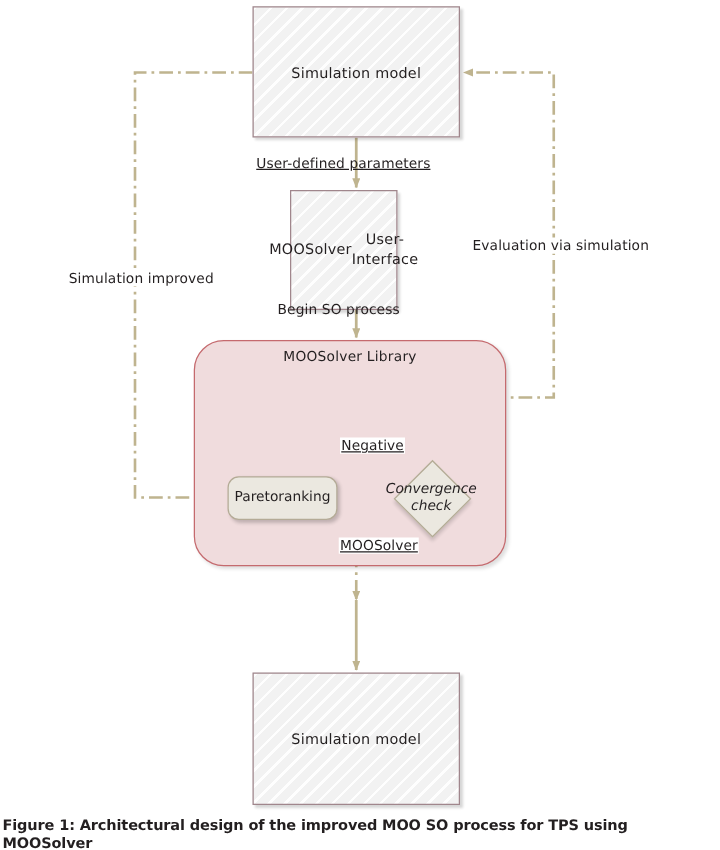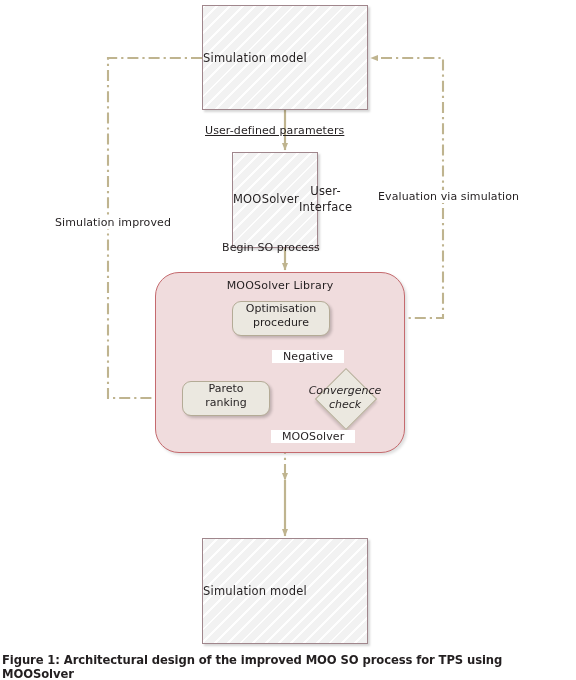--- a/index.html
+++ b/index.html
@@ -15,7 +15,7 @@
 
   
   .node{position:absolute;box-sizing:border-box;display:flex;align-items:center;
-        justify-content:flex-start;text-align:center;color:#231f20;}
+        justify-content:center;text-align:center;color:#231f20;}
 
   .simbox{
     background-color:#f2f2f2;

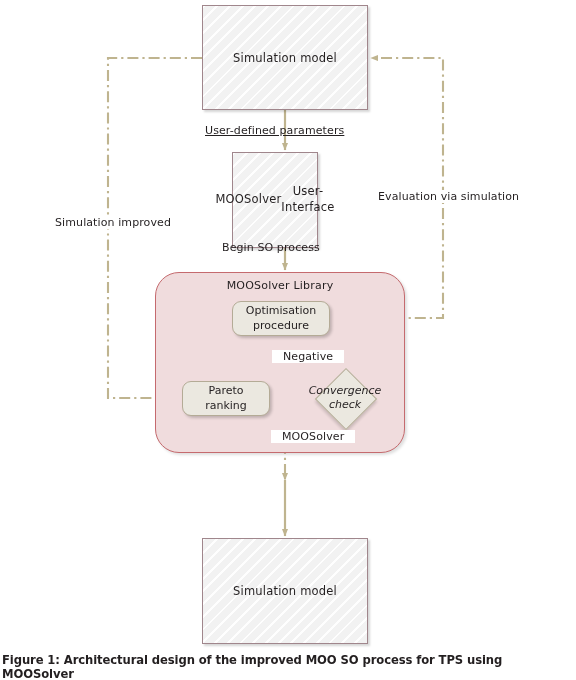--- a/index.html
+++ b/index.html
@@ -117,10 +117,6 @@
     <span>User-Interface</span>
   </div>
 
-  <div class="node rbox" style="left:232px;top:301px;width:98px;height:35px;flex-direction:column;">
-    <span>Optimisation</span>
-    <span>procedure</span>
-  </div>
 
   <div class="node rbox" style="left:182px;top:381px;width:88px;height:35px;flex-direction:column;">
     <span>Pareto</span>

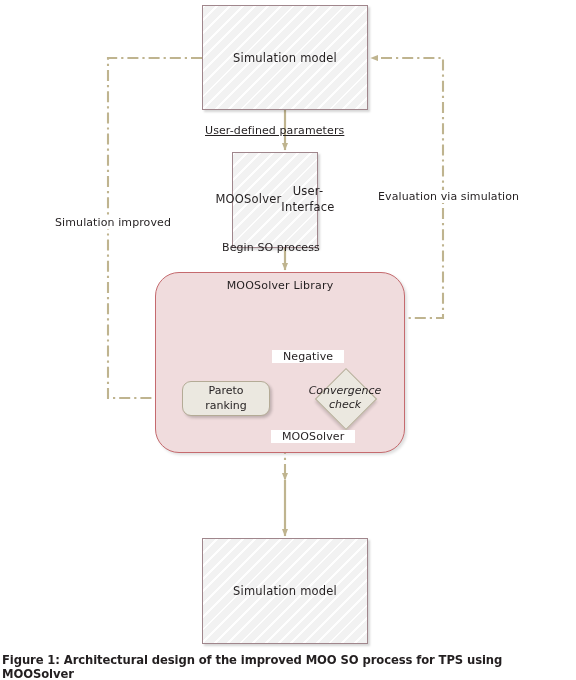--- a/index.html
+++ b/index.html
@@ -65,7 +65,7 @@
   
   .elabel{position:absolute;font-size:11px;color:#231f20;white-space:nowrap;
           letter-spacing:.1px;}
-  .elabel.boxed{background:#ffffff;padding:0 11px;}
+  .elabel.boxed{background:#ffffff;padding:0 1px;text-decoration:underline;}
 
   
   .caption{

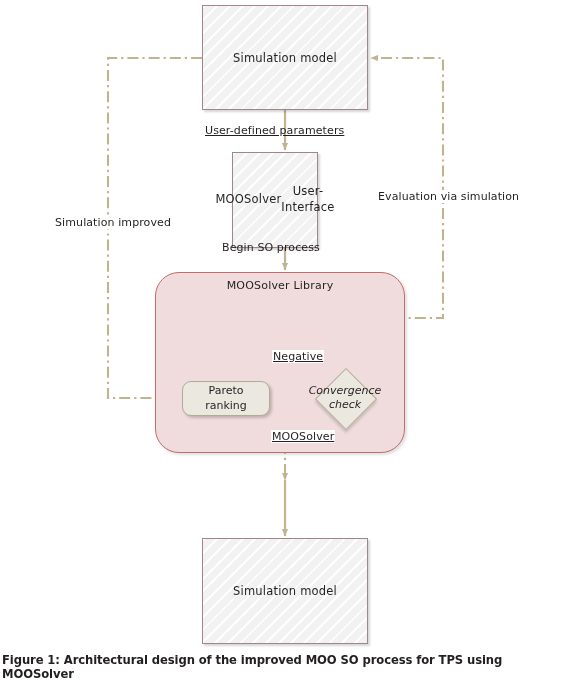--- a/index.html
+++ b/index.html
@@ -118,7 +118,7 @@
   </div>
 
 
-  <div class="node rbox" style="left:182px;top:381px;width:88px;height:35px;flex-direction:column;">
+  <div class="node rbox" style="left:182px;top:381px;width:88px;height:35px;flex-direction:row;">
     <span>Pareto</span>
     <span>ranking</span>
   </div>

